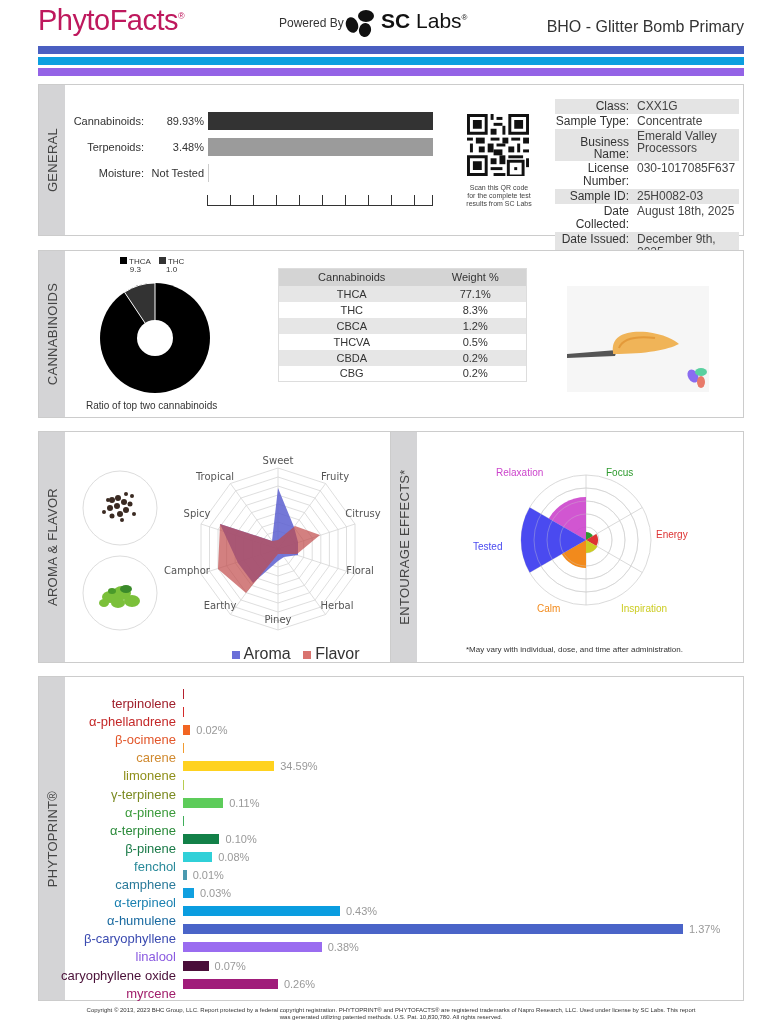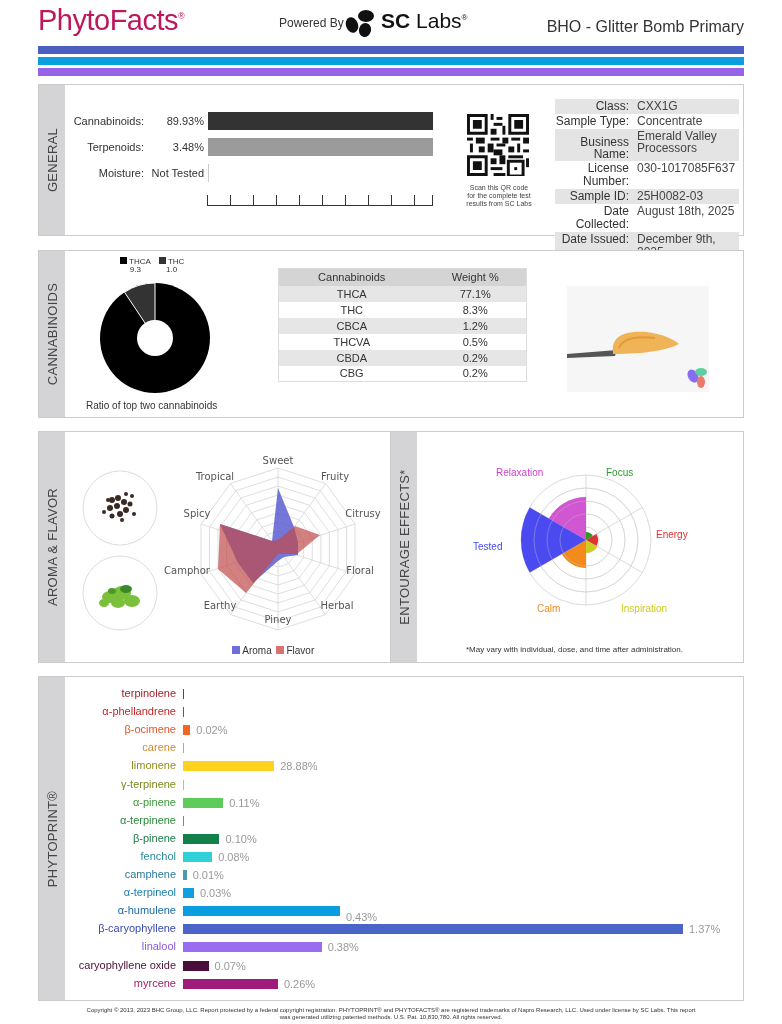--- a/index.html
+++ b/index.html
@@ -284,7 +284,7 @@
     <text x="55" y="28" text-anchor="middle">Tropical</text>
   </g>
 </svg>
-<div class="abs" style="left:232px;top:645px;font-size:10px;color:#333;display:flex;gap:4px">
+<div class="abs" style="left:232px;top:645px;font-size:16px;color:#333;display:flex;gap:12px">
   <span><span style="display:inline-block;width:8px;height:8px;background:#6b6fd8"></span> <span>Aroma</span></span>
   <span><span style="display:inline-block;width:8px;height:8px;background:#d9736f"></span> <span>Flavor</span></span>
 </div>

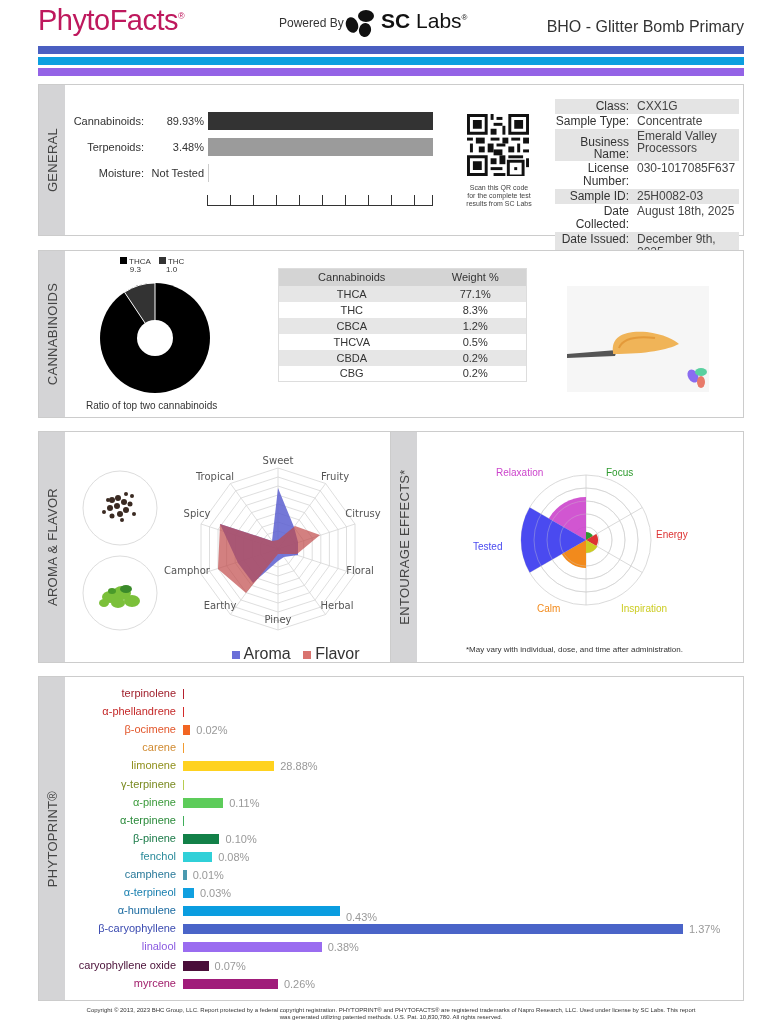--- a/index.html
+++ b/index.html
@@ -31,7 +31,7 @@
   table.cb th { background: #d4d4d4; font-weight: normal; height: 17px; }
   table.cb td { height: 16px; text-align: center; color: #333; }
   table.cb tr:nth-child(even) td { background: #e6e6e6; }
-  .terp-name { position: absolute; right: 606px; font-size: 11px; text-align: right; white-space: nowrap; }
+  .terp-name { position: absolute; right: 606px; font-size: 13px; text-align: right; white-space: nowrap; margin-top: 9px; }
   .terp-bar { position: absolute; left: 183px; height: 10px; }
   .terp-val { position: absolute; font-size: 11px; color: #999; }
   .footer { left: 38px; width: 706px; top: 1007px; font-size: 6px; color: #333; text-align: center; line-height: 7px; }

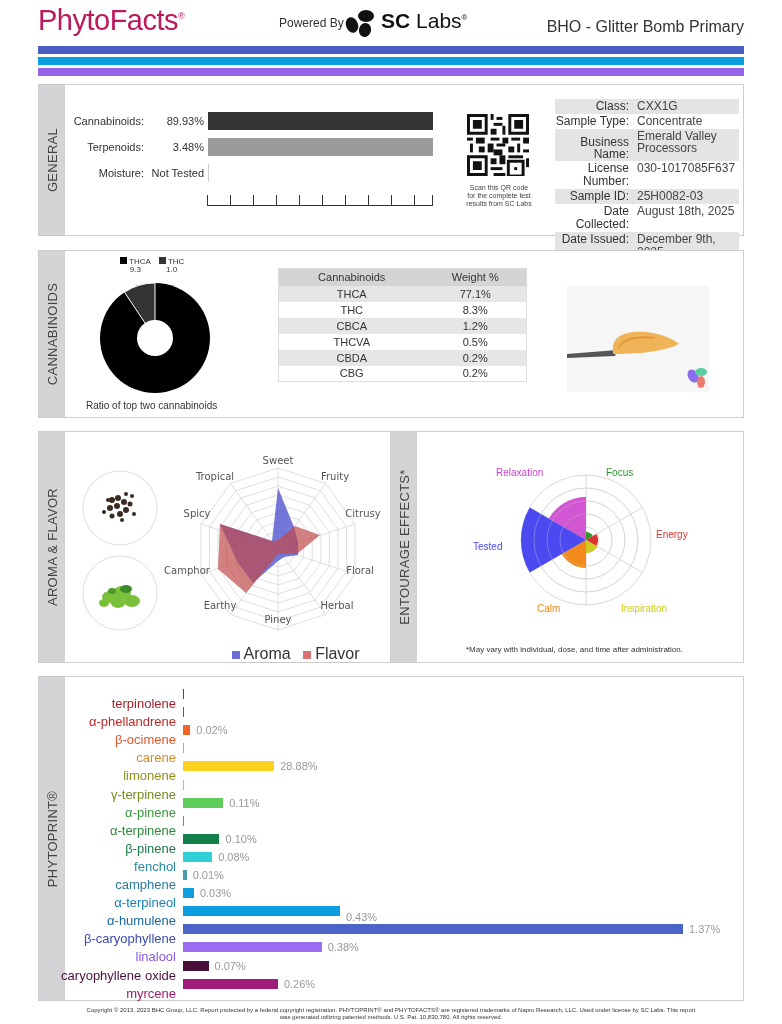--- a/index.html
+++ b/index.html
@@ -342,7 +342,7 @@
     <div class="terp-bar" style="top: 743.3px; width: 1px; background: rgb(242, 155, 48);"></div>
     <div class="terp-name" style="top: 759.4px; color: rgb(143, 143, 26);">limonene</div>
     <div class="terp-bar" style="top: 761.4px; width: 91.2409px; background: rgb(255, 210, 31);"></div>
-    <div class="terp-val" style="top: 760.4px; left: 280.241px;">28.88%</div>
+    <div class="terp-val" style="top: 760.4px; left: 280.241px;">34.59%</div>
     <div class="terp-name" style="top: 777.5px; color: rgb(122, 138, 32);">γ-terpinene</div>
     <div class="terp-bar" style="top: 779.5px; width: 1px; background: rgb(184, 204, 80);"></div>
     <div class="terp-name" style="top: 795.6px; color: rgb(58, 154, 58);">α-pinene</div>

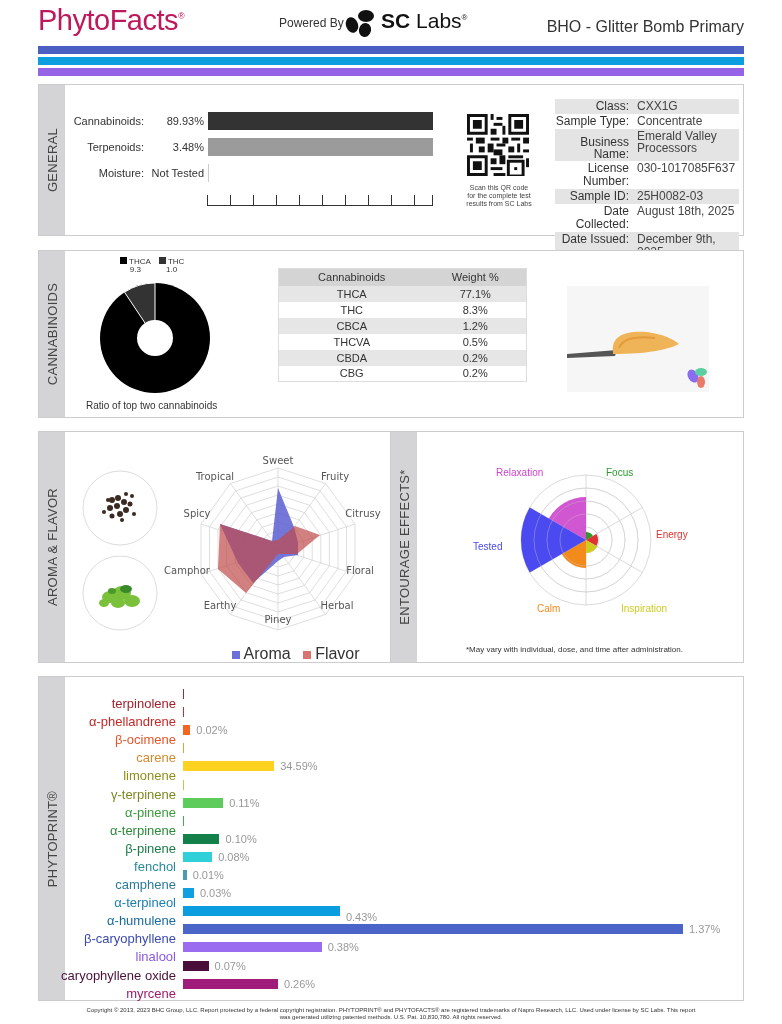--- a/index.html
+++ b/index.html
@@ -364,7 +364,7 @@
     <div class="terp-val" style="top: 887.1px; left: 199.949px;">0.03%</div>
     <div class="terp-name" style="top: 904.2px; color: rgb(26, 106, 160);">α-humulene</div>
     <div class="terp-bar" style="top: 906.2px; width: 156.934px; background: rgb(10, 157, 224);"></div>
-    <div class="terp-val" style="top: 905.2px; left: 345.934px; margin-top: 6px;">0.43%</div>
+    <div class="terp-val" style="top: 905.2px; left: 345.934px;">0.43%</div>
     <div class="terp-name" style="top: 922.3px; color: rgb(58, 74, 176);">β-caryophyllene</div>
     <div class="terp-bar" style="top: 924.3px; width: 500px; background: rgb(74, 100, 200);"></div>
     <div class="terp-val" style="top: 923.3px; left: 689px;">1.37%</div>

